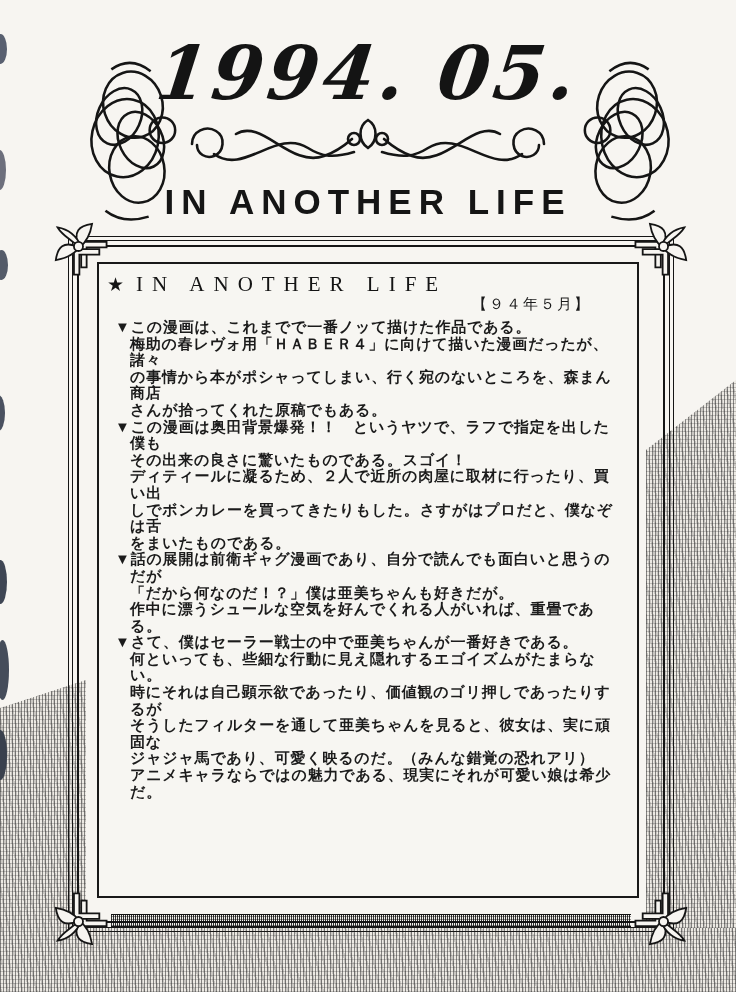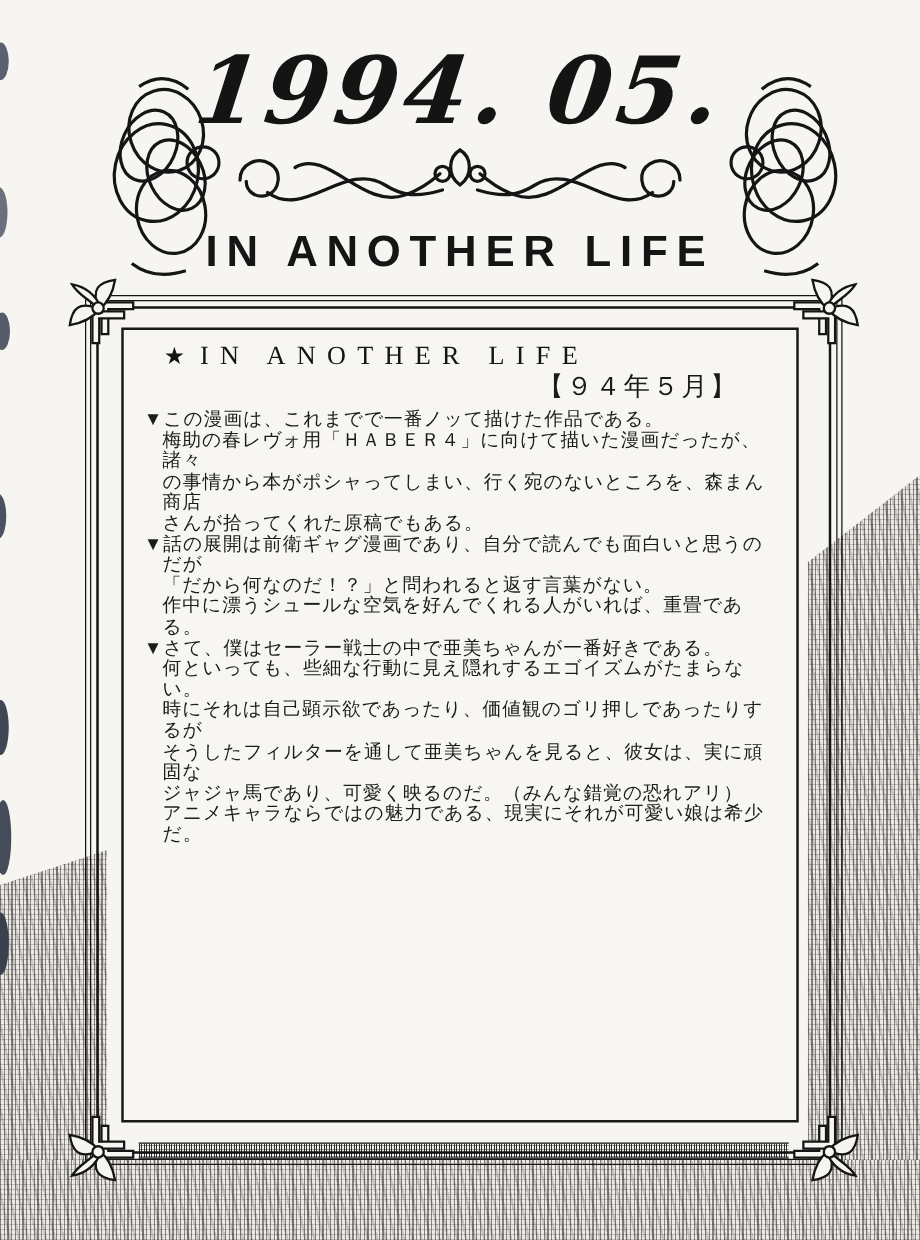--- a/index.html
+++ b/index.html
@@ -71,7 +71,7 @@
     box-sizing:border-box;
   }
   .box-title-row{
-    margin:8px 0 0 32px;font-size:21px;letter-spacing:9px;
+    margin:8px 0 0 8px;font-size:21px;letter-spacing:9px;
     font-family:"Liberation Serif","DejaVu Serif",serif;color:#141414;
     white-space:nowrap;
   }

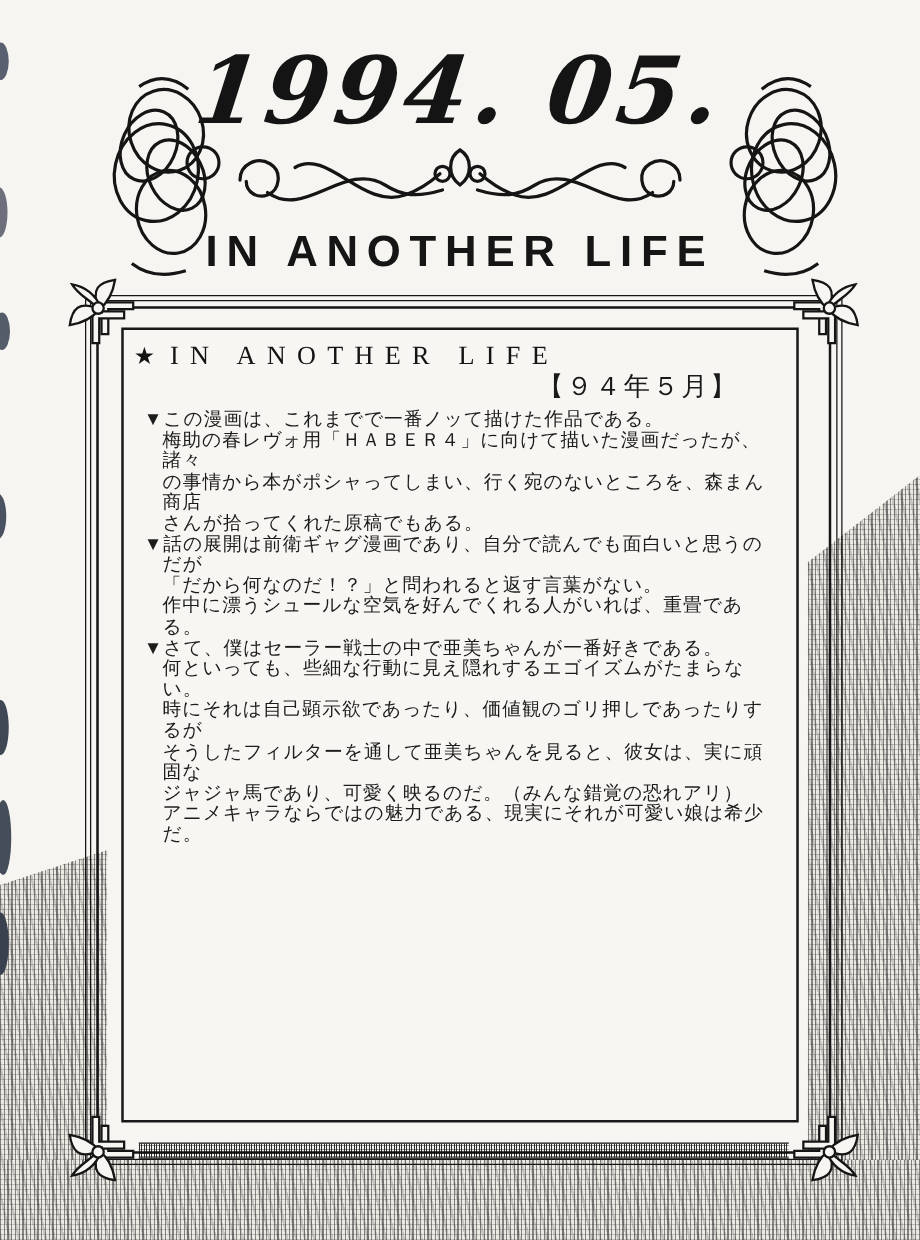--- a/index.html
+++ b/index.html
@@ -77,7 +77,7 @@
   }
   .box-title-row .star{letter-spacing:0;margin-right:12px;font-size:19px;}
   .issue-label{
-    text-align:right;margin:-2px 46px 0 0;font-size:21px;letter-spacing:2px;
+    text-align:right;margin:-2px 46px 0 0;font-size:15px;letter-spacing:2px;
   }
   .body-text{
     margin:5px 12px 0 16px;font-size:15px;line-height:16.6px;

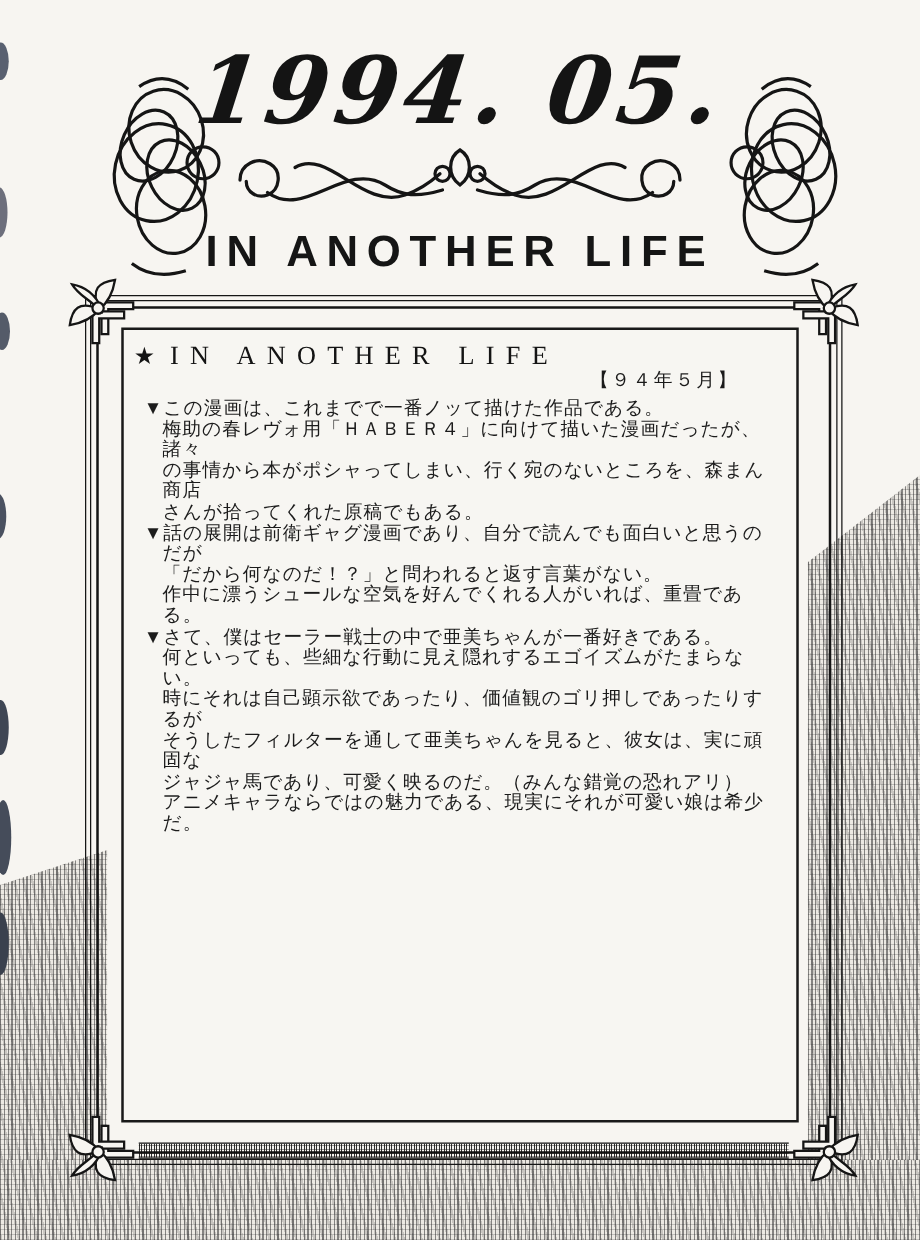--- a/index.html
+++ b/index.html
@@ -85,7 +85,7 @@
   }
   .para{padding-left:1em;text-indent:-1em;}
   .para .marker{display:inline;}
-  .para .ptext{white-space:pre-line;}
+  .para .ptext{white-space:pre-line;font-weight:bold;}
 </style>
 </head>
 <body>

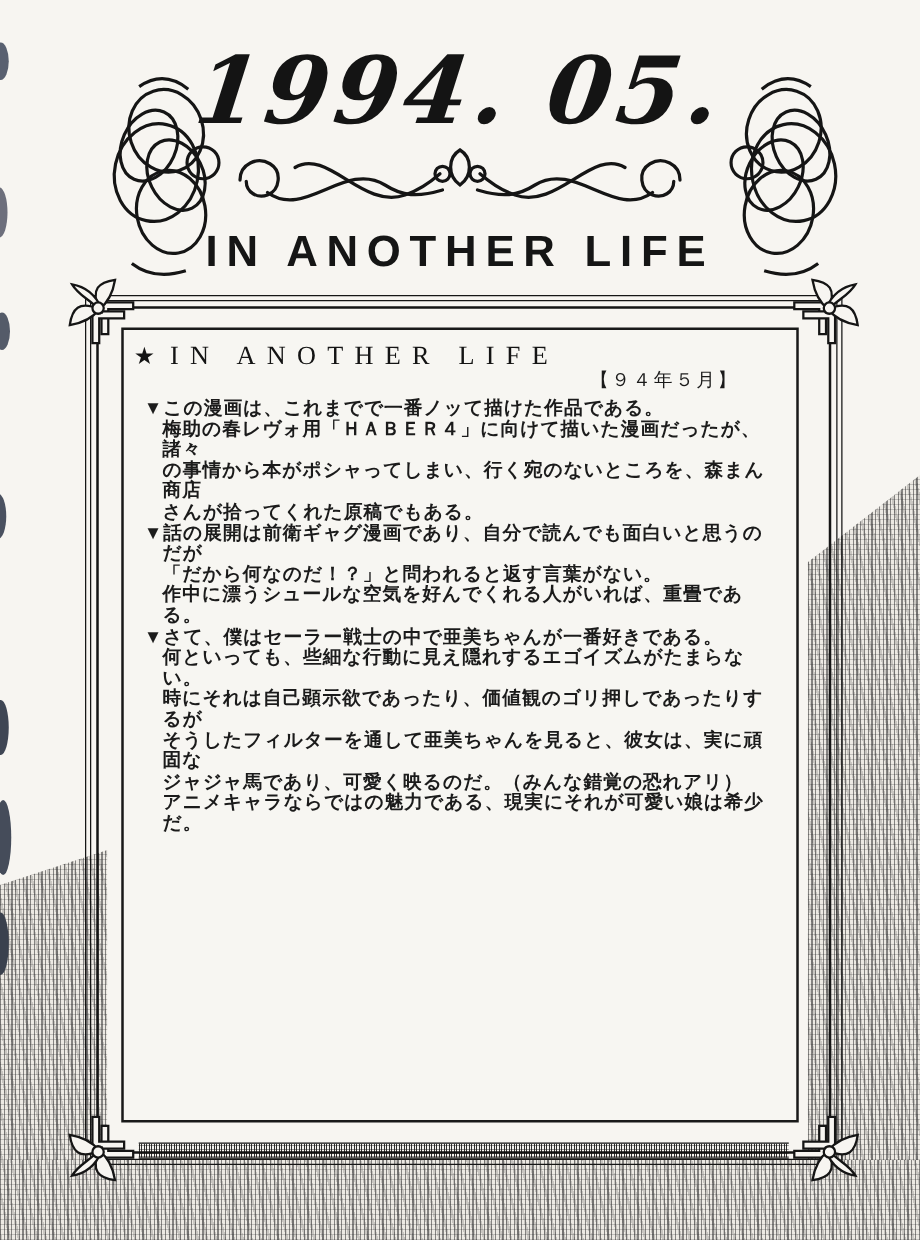--- a/index.html
+++ b/index.html
@@ -203,6 +203,11 @@
 梅助の春レヴォ用「ＨＡＢＥＲ４」に向けて描いた漫画だったが、諸々
 の事情から本がポシャってしまい、行く宛のないところを、森まん商店
 さんが拾ってくれた原稿でもある。</span></div>
+      <div class="para"><span class="marker">▼</span><span class="ptext">この漫画は奥田背景爆発！！　というヤツで、ラフで指定を出した僕も
+その出来の良さに驚いたものである。スゴイ！
+ディティールに凝るため、２人で近所の肉屋に取材に行ったり、買い出
+しでボンカレーを買ってきたりもした。さすがはプロだと、僕なぞは舌
+をまいたものである。</span></div>
       <div class="para"><span class="marker">▼</span><span class="ptext">話の展開は前衛ギャグ漫画であり、自分で読んでも面白いと思うのだが
 「だから何なのだ！？」と問われると返す言葉がない。
 作中に漂うシュールな空気を好んでくれる人がいれば、重畳である。</span></div>

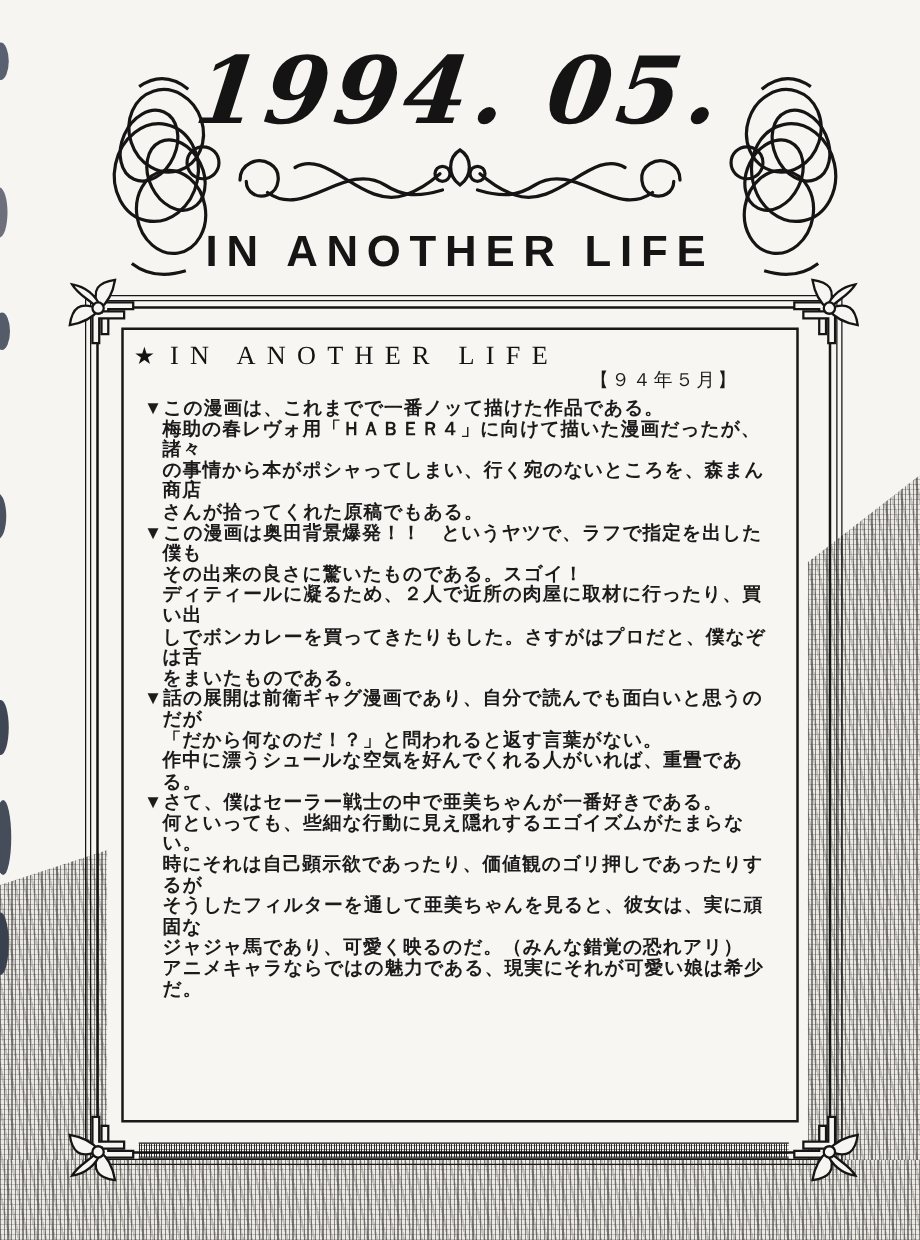--- a/index.html
+++ b/index.html
@@ -209,7 +209,7 @@
 しでボンカレーを買ってきたりもした。さすがはプロだと、僕なぞは舌
 をまいたものである。</span></div>
       <div class="para"><span class="marker">▼</span><span class="ptext">話の展開は前衛ギャグ漫画であり、自分で読んでも面白いと思うのだが
-「だから何なのだ！？」と問われると返す言葉がない。
+「だから何なのだ！？」僕は亜美ちゃんも好きだが。
 作中に漂うシュールな空気を好んでくれる人がいれば、重畳である。</span></div>
       <div class="para"><span class="marker">▼</span><span class="ptext">さて、僕はセーラー戦士の中で亜美ちゃんが一番好きである。
 何といっても、些細な行動に見え隠れするエゴイズムがたまらない。

